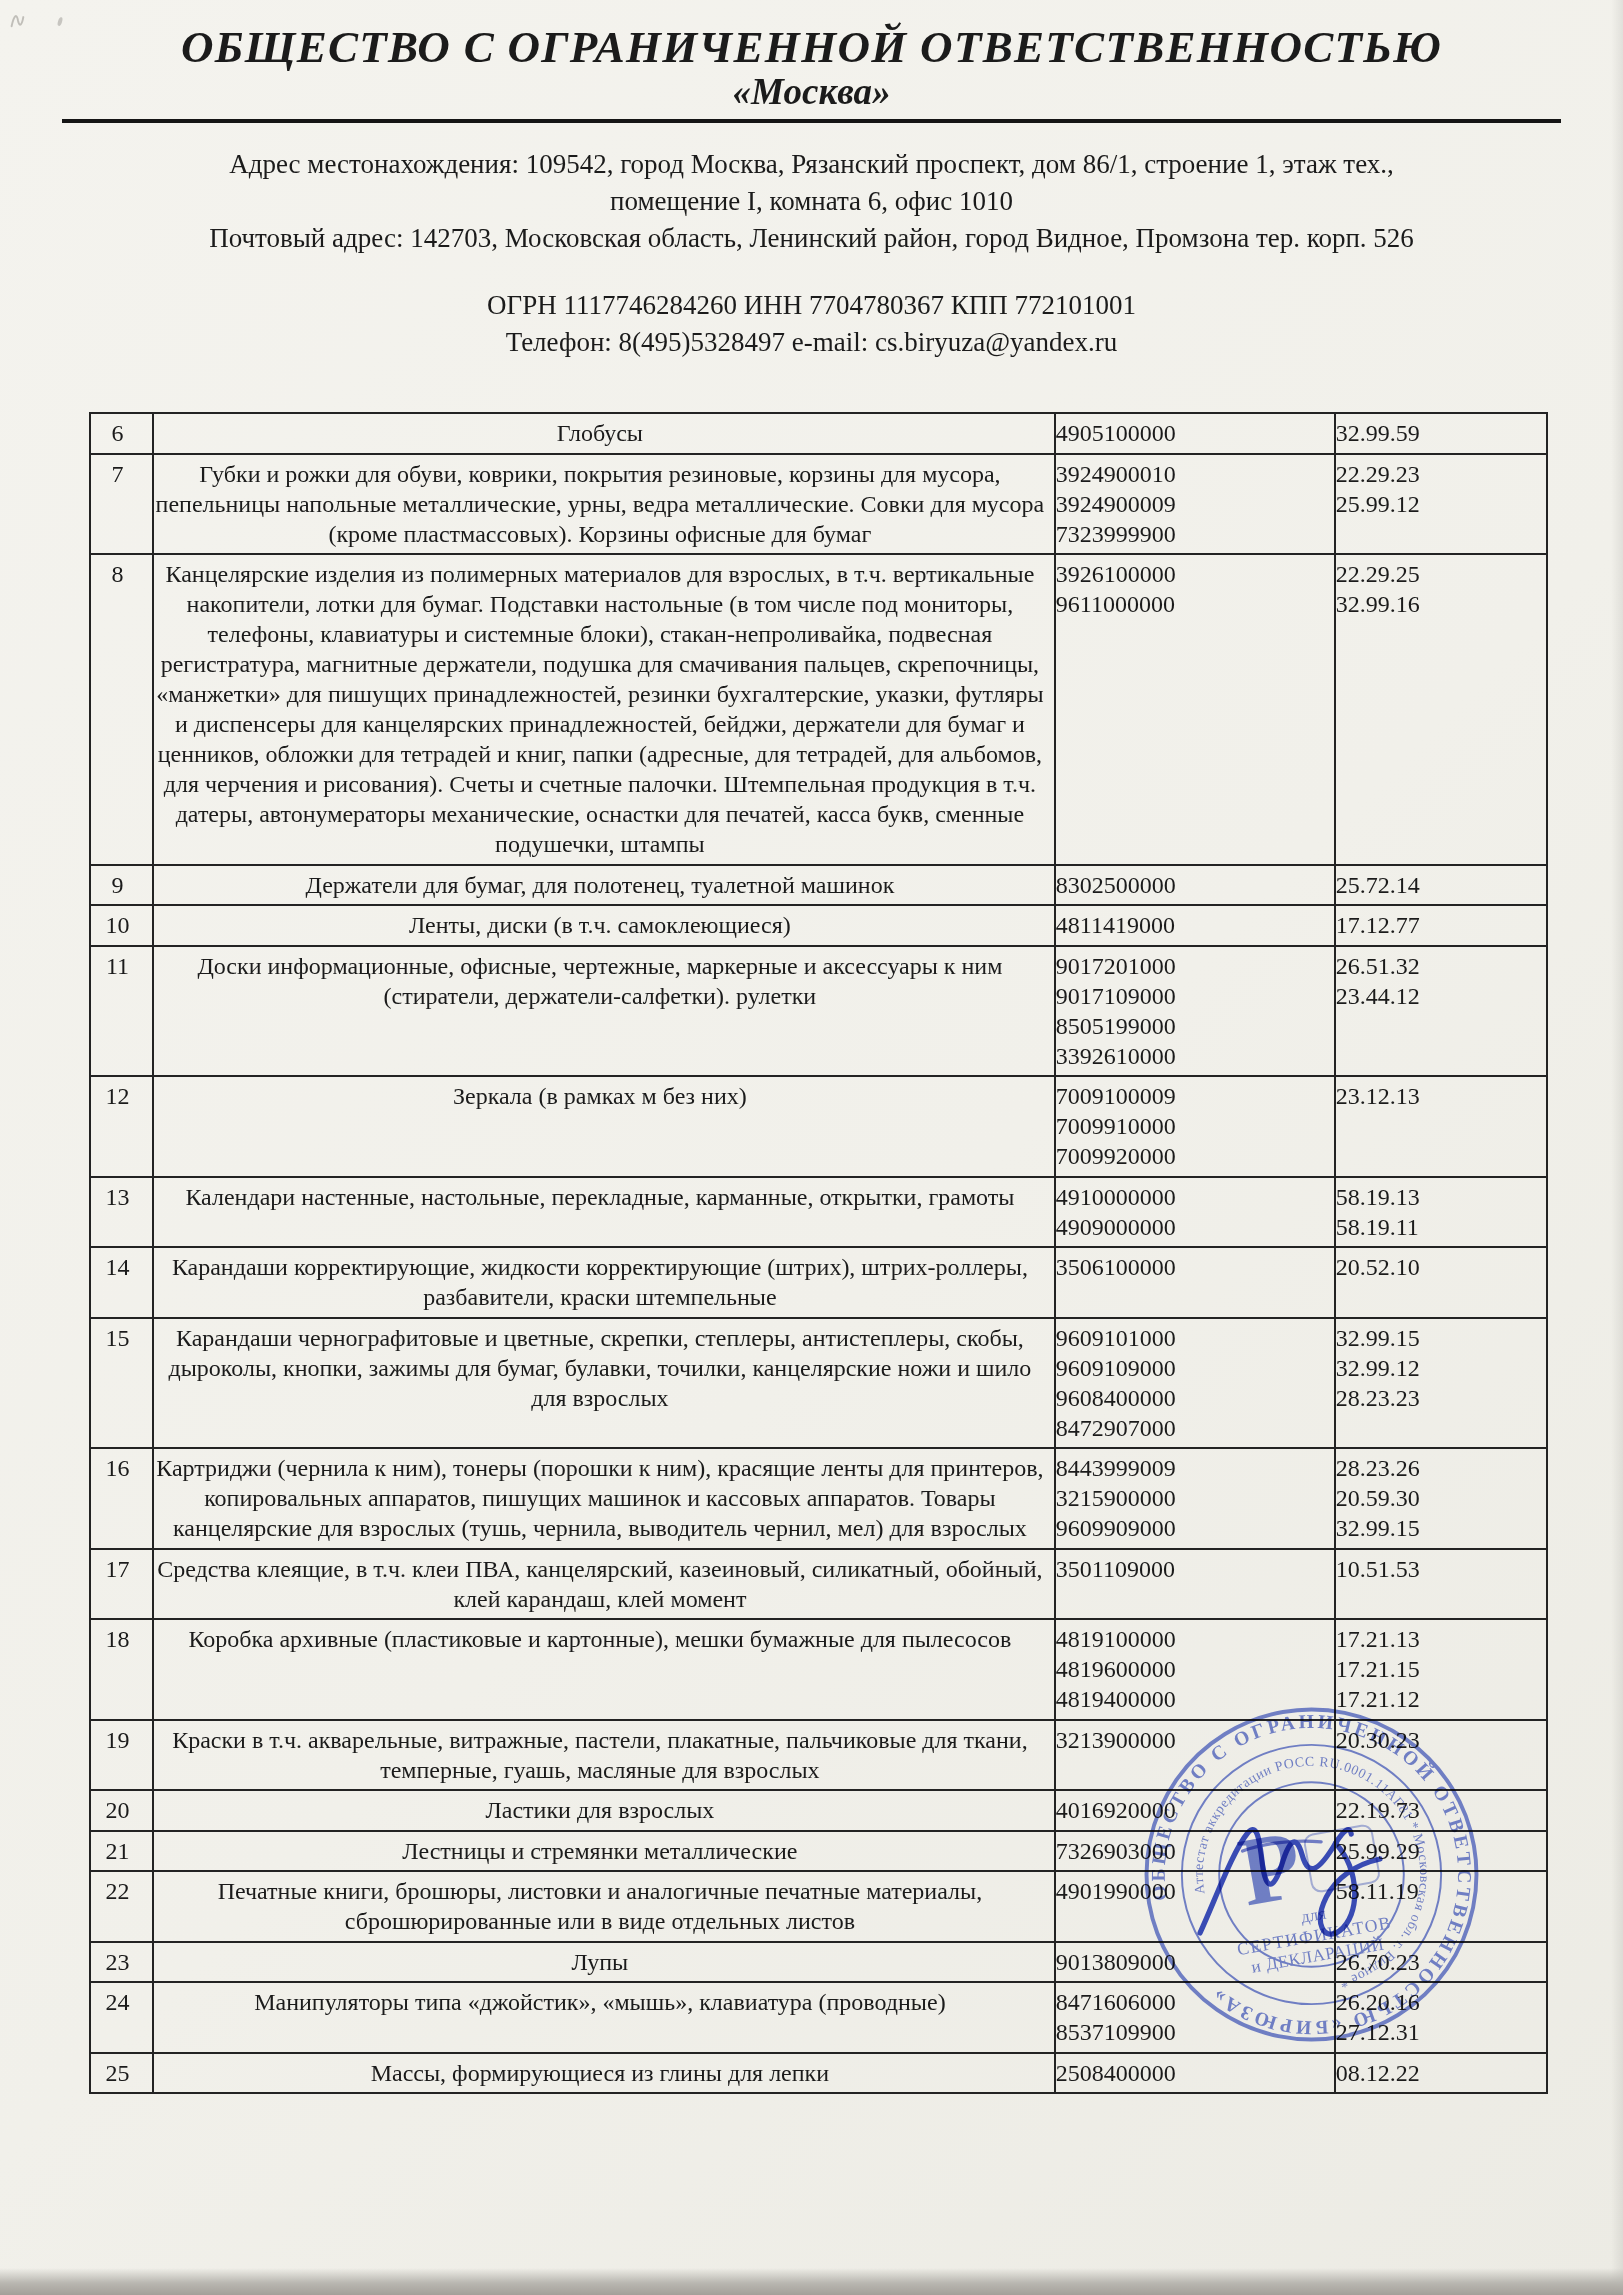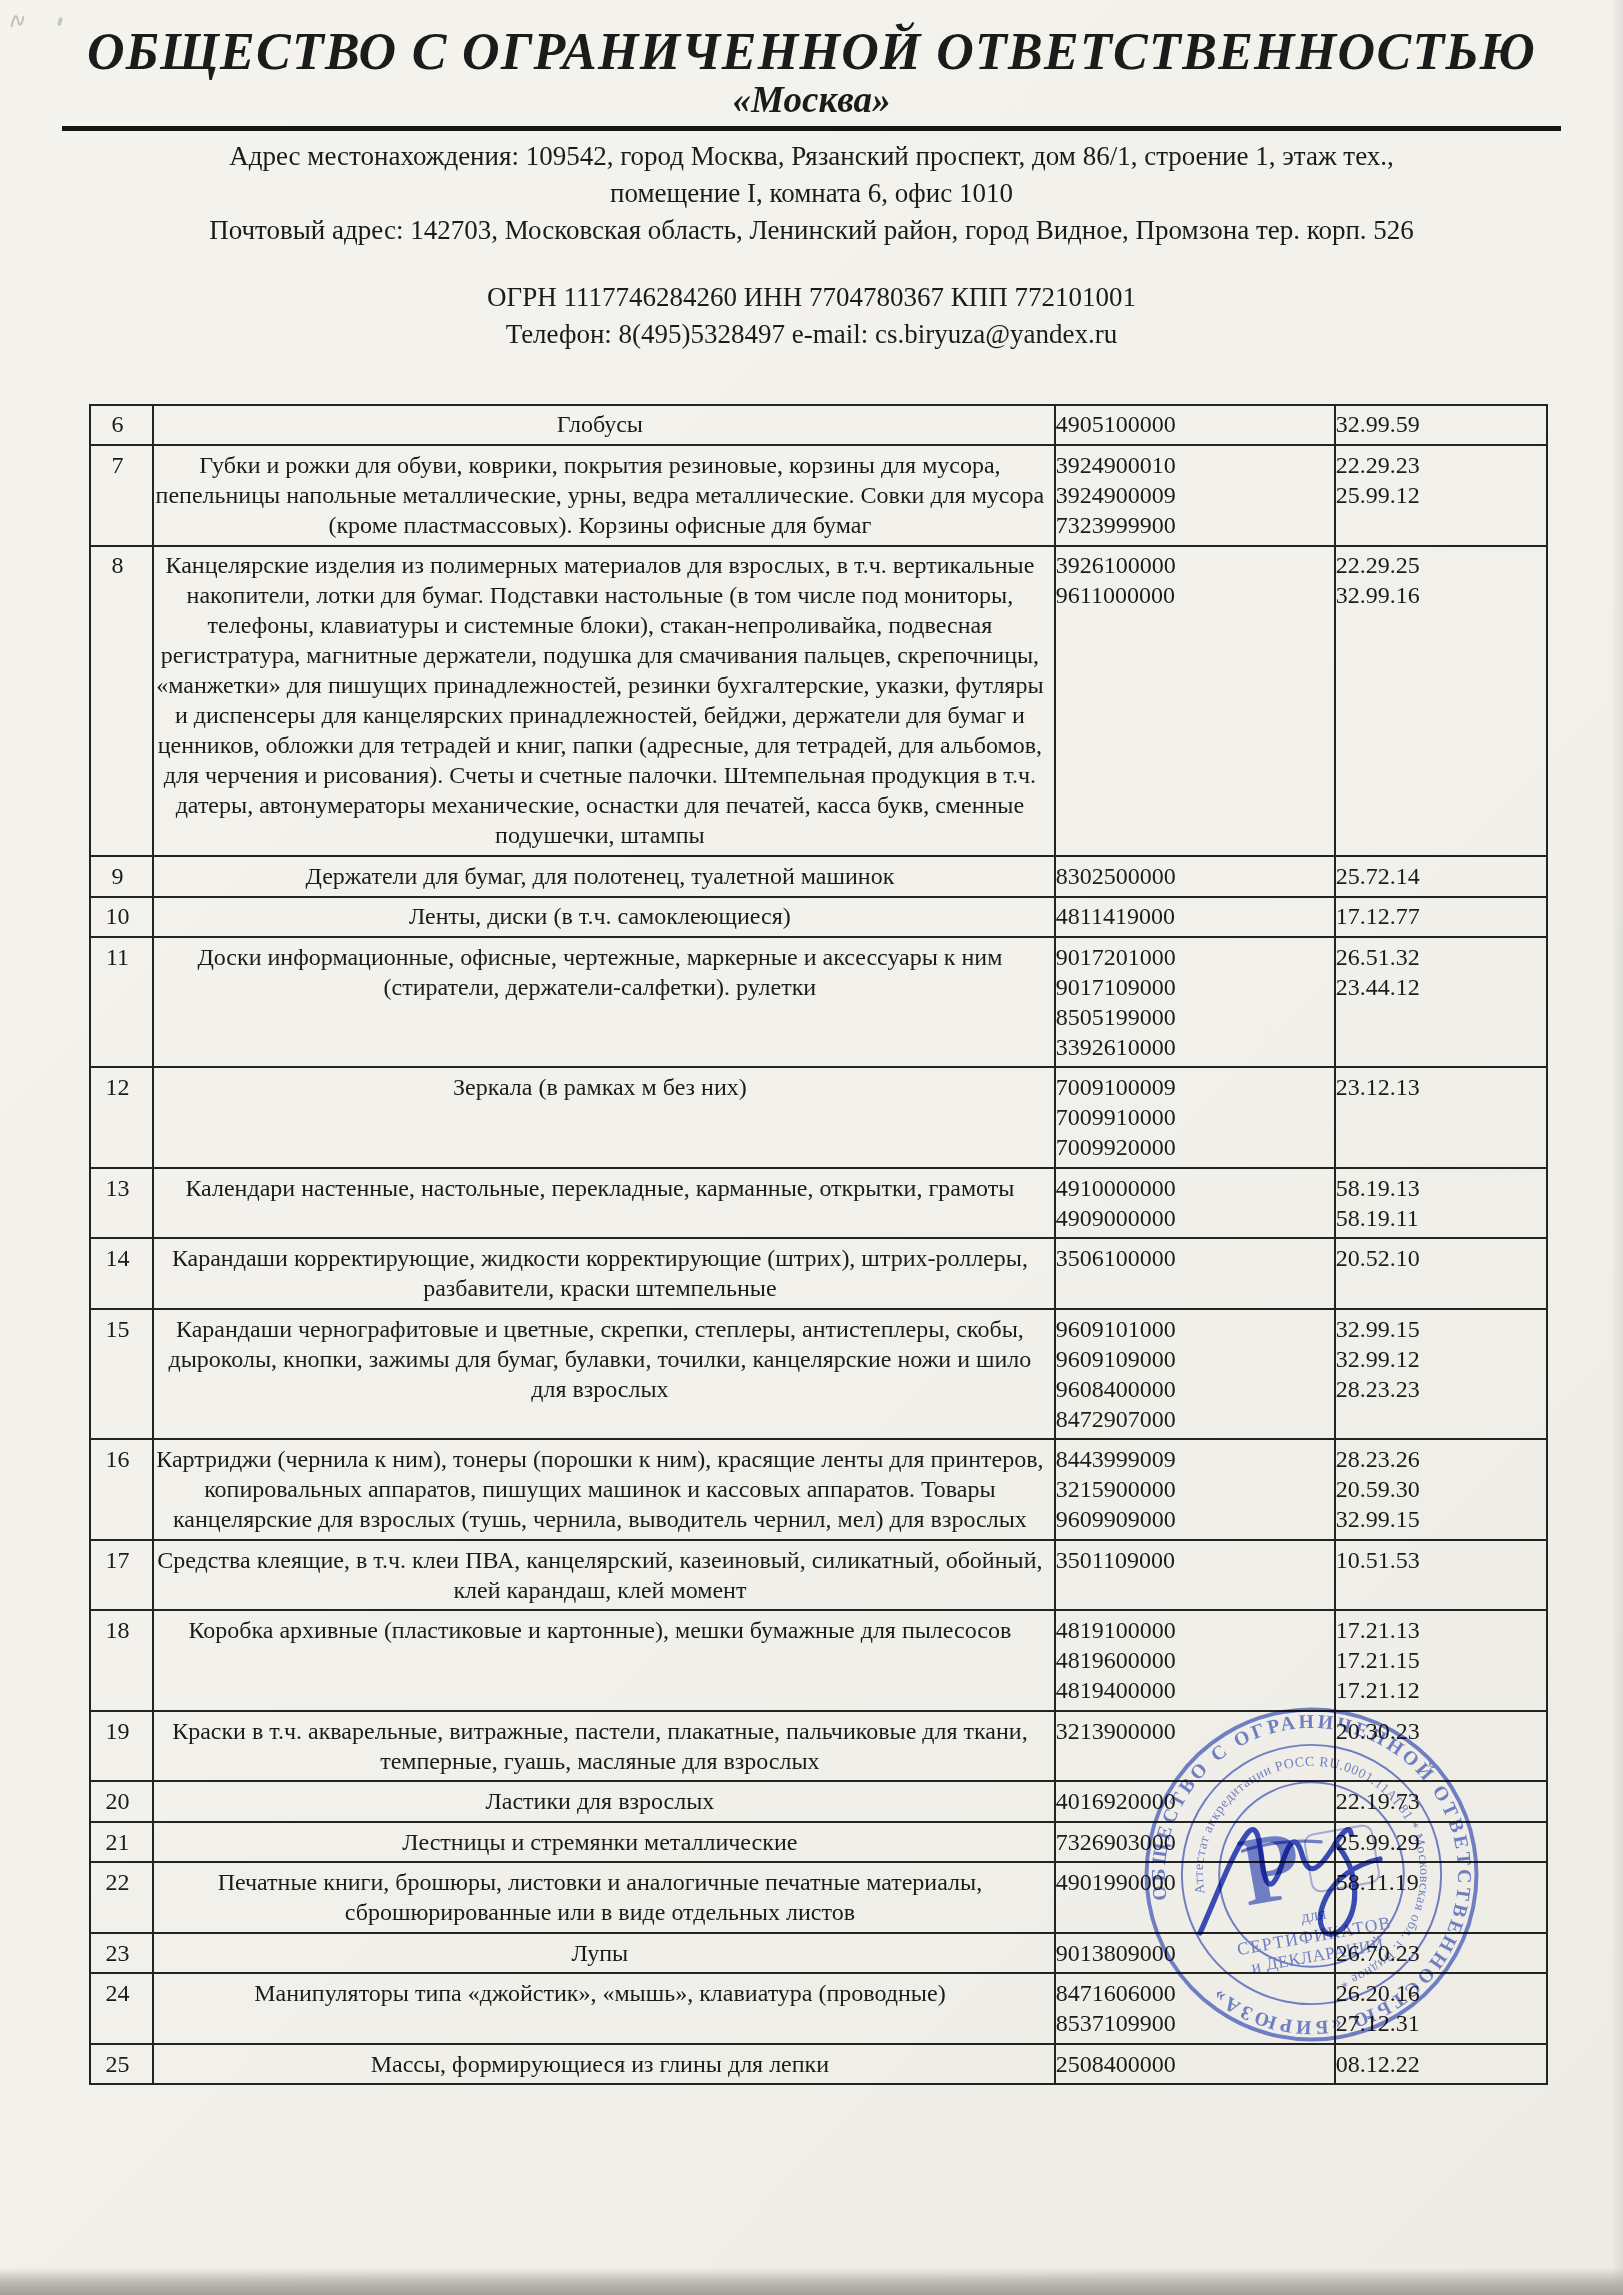--- a/index.html
+++ b/index.html
@@ -23,7 +23,7 @@
 
   header{padding-top:25px;text-align:center;}
   .h-title{
-    font-size:52px;font-weight:bold;font-style:italic;
+    font-size:45px;font-weight:bold;font-style:italic;
     letter-spacing:1.3px;line-height:1.02;margin:0;
   }
   .h-name{

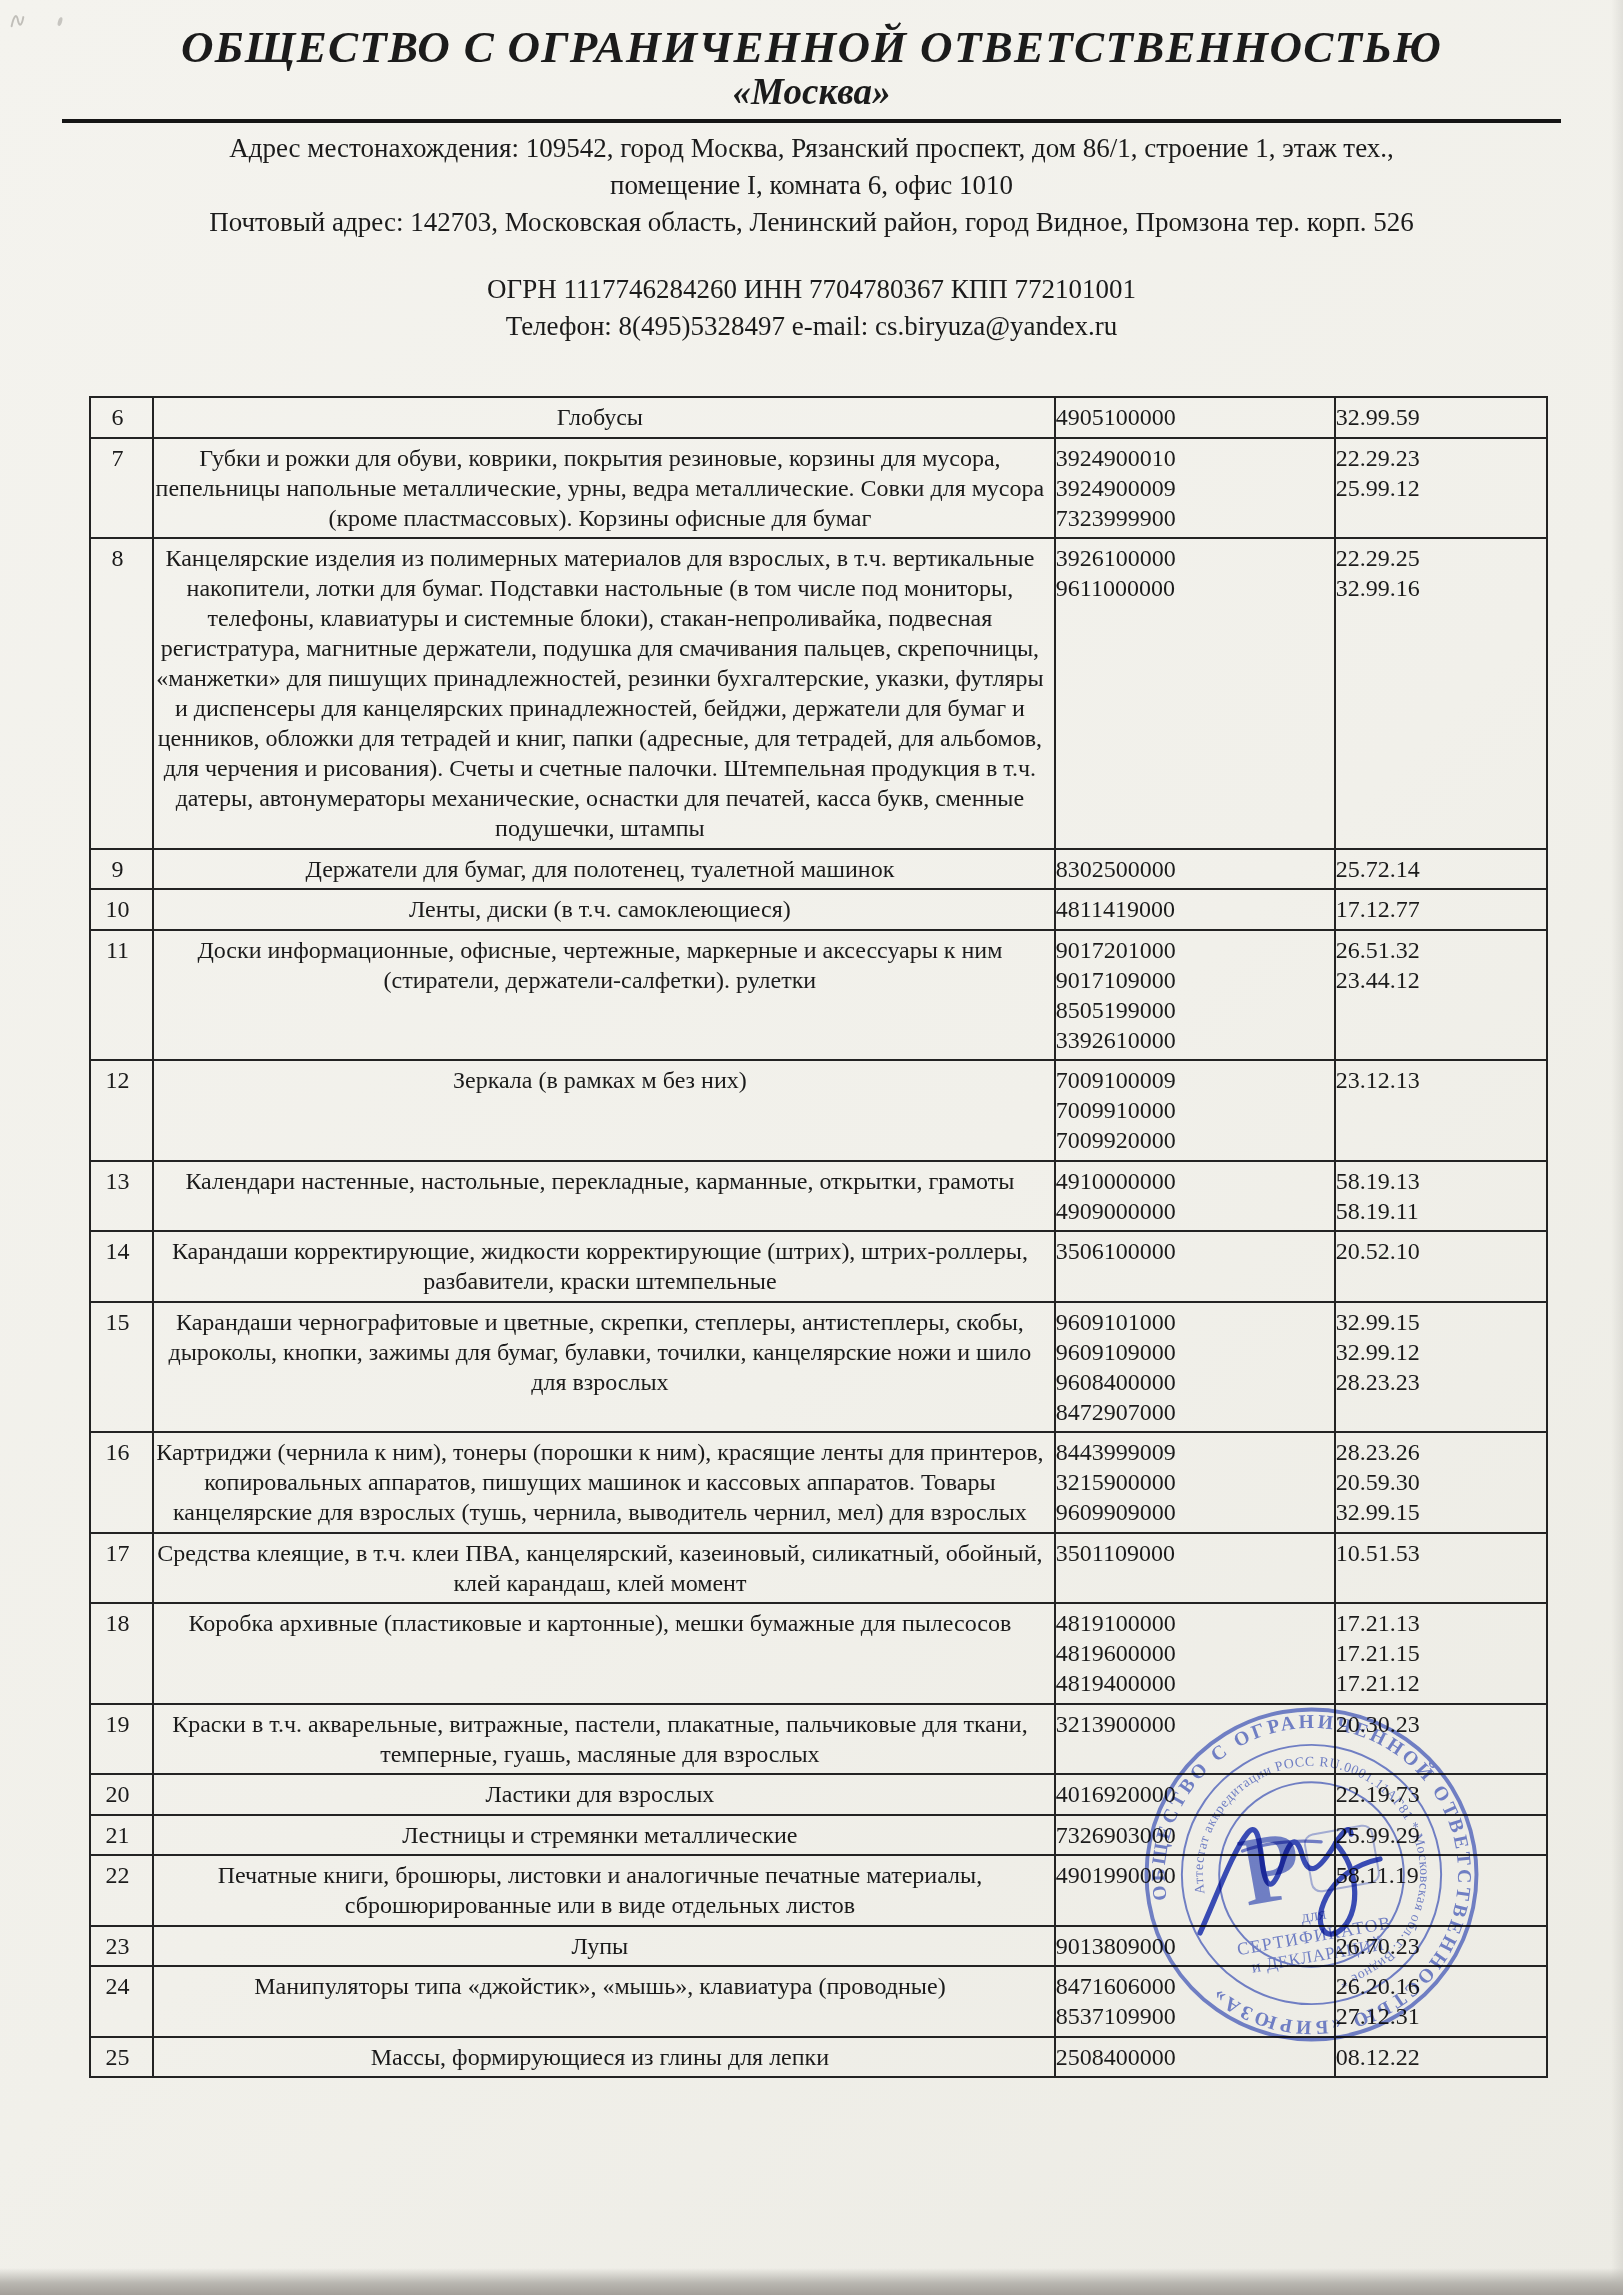--- a/index.html
+++ b/index.html
@@ -32,7 +32,7 @@
   }
   .h-rule{height:4.6px;background:#151515;margin:6.5px 62px 0 62px;}
   .addr{font-size:27px;line-height:37px;margin:0 79px;}
-  .addr.first{margin-top:7px;}
+  .addr.first{margin-top:23px;}
   .reg{margin-top:30px;}
 
   table.products{

